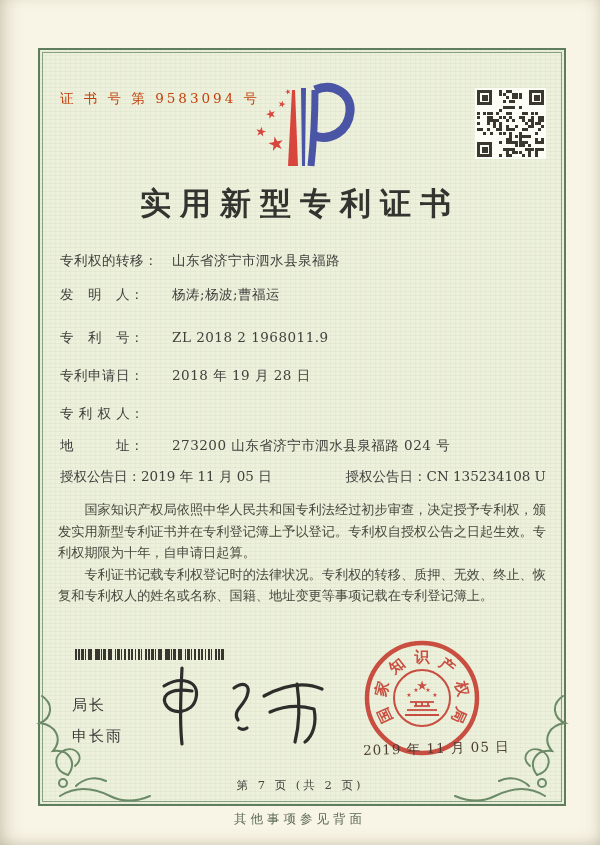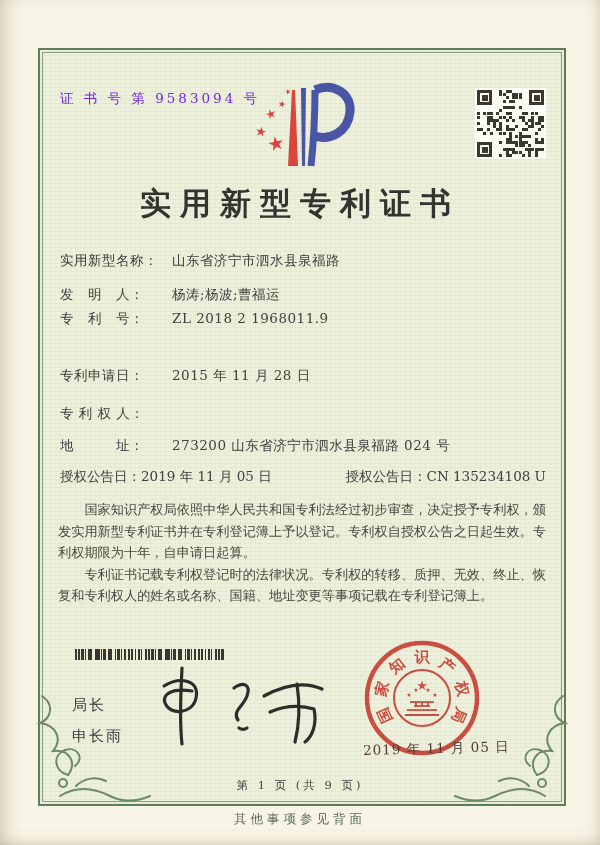--- a/index.html
+++ b/index.html
@@ -23,7 +23,7 @@
   }
   .frame-inner{position:absolute;inset:2px;border:1px solid #87a084;}
   .abs{position:absolute;}
-  .cert-no{left:60px;top:90px;font-size:13.5px;letter-spacing:3px;color:#6d28d9;}
+  .cert-no{left:60px;top:90px;font-size:13.5px;letter-spacing:3px;color:#c2410c;}
   .title{left:38px;top:183px;width:524px;text-align:center;font-size:31px;font-weight:bold;
          letter-spacing:9px;color:#33332f;}
   .field-row{left:60px;display:flex;font-size:13.5px;color:#3f3f3c;letter-spacing:.5px;white-space:nowrap;}

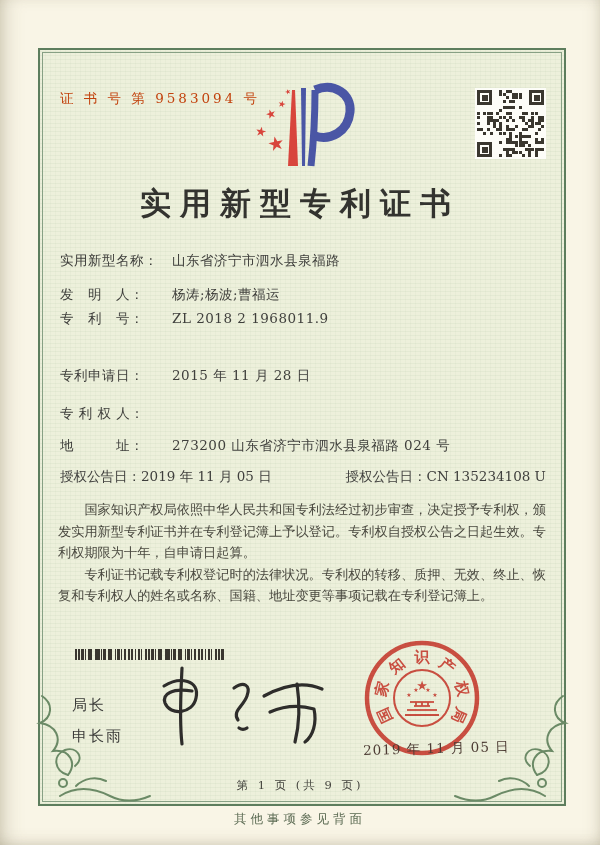--- a/index.html
+++ b/index.html
@@ -219,7 +219,7 @@
 <div class="abs title">实用新型专利证书</div>
 
 <div class="abs field-row" style="top:252px">
-  <span class="field-label">实用新型名称：</span>
+  <span class="field-label">专利权的转移：</span>
   <span class="field-value">山东省济宁市泗水县泉福路</span>
 </div>
 <div class="abs field-row" style="top:286px">

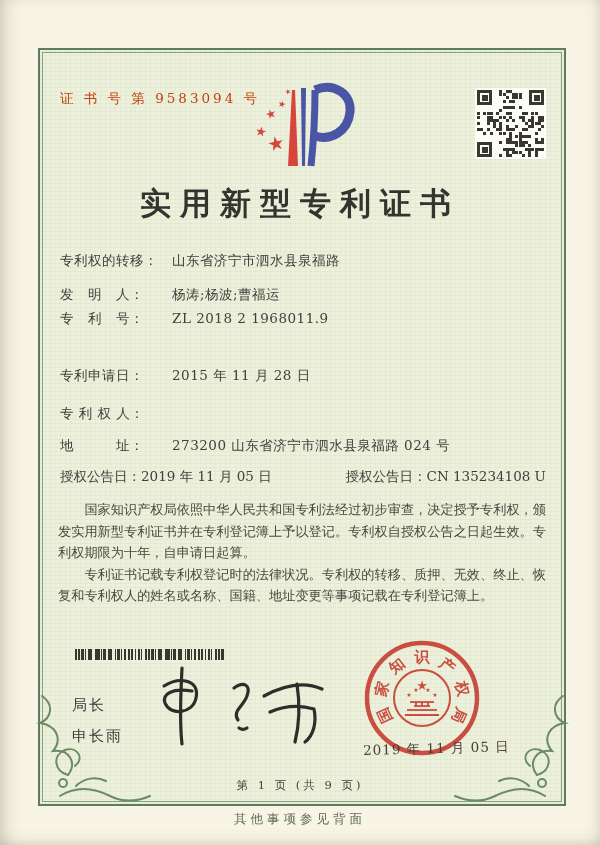--- a/index.html
+++ b/index.html
@@ -226,7 +226,7 @@
   <span class="field-label">发　明　人：</span>
   <span class="field-value">杨涛;杨波;曹福运</span>
 </div>
-<div class="abs field-row" style="top:310px">
+<div class="abs field-row" style="top:329px">
   <span class="field-label">专　利　号：</span>
   <span class="field-value">ZL 2018 2 1968011.9</span>
 </div>

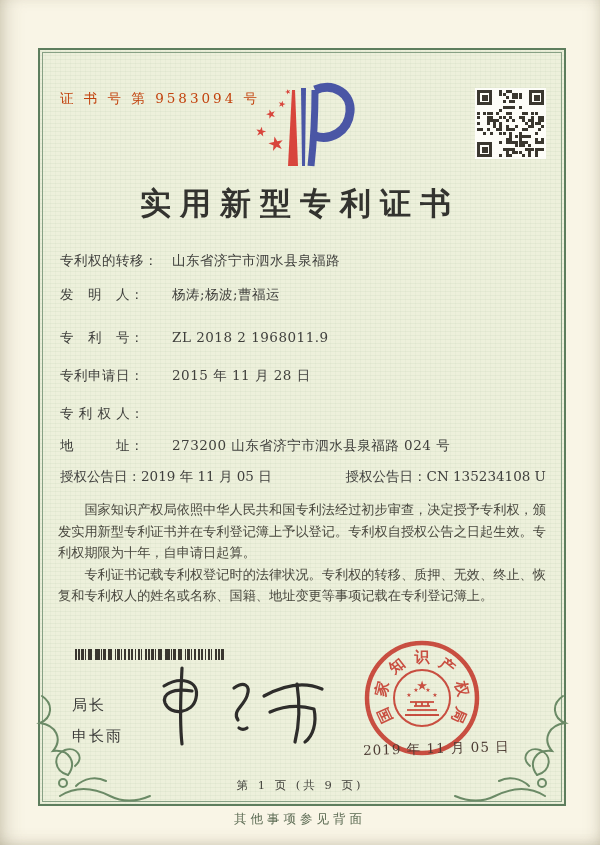--- a/index.html
+++ b/index.html
@@ -232,7 +232,7 @@
 </div>
 <div class="abs field-row" style="top:367px">
   <span class="field-label">专利申请日：</span>
-  <span class="field-value">2015 年 11 月 28 日</span>
+  <span class="field-value">2018 年 19 月 28 日</span>
 </div>
 <div class="abs field-row" style="top:405px">
   <span class="field-label">专 利 权 人：</span>

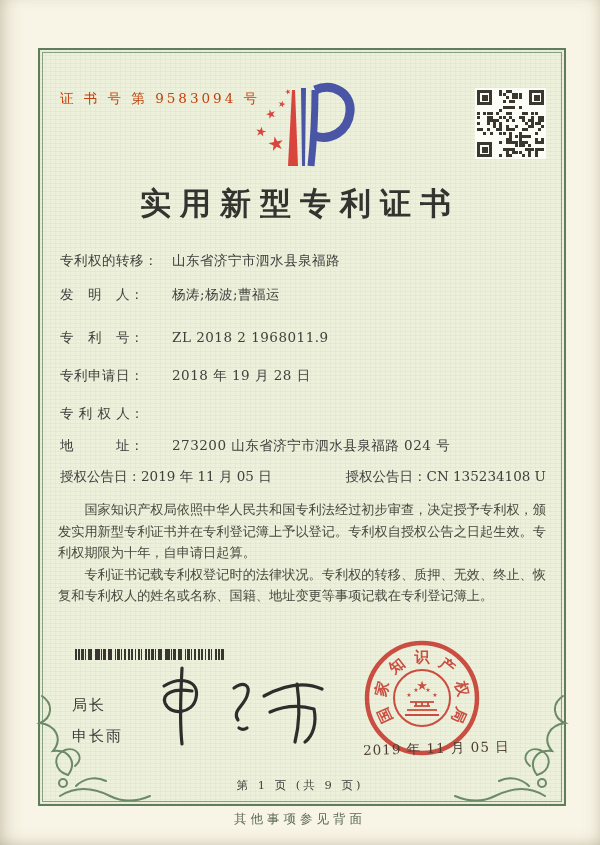--- a/index.html
+++ b/index.html
@@ -312,7 +312,7 @@
 
 <div class="abs seal-date">2019 年 11 月 05 日</div>
 
-<div class="abs page-no">第 1 页 (共 9 页)</div>
+<div class="abs page-no">第 7 页 (共 2 页)</div>
 <div class="abs back-note">其他事项参见背面</div>
 
 <svg class="abs orn" style="left:30px;top:688px" width="125" height="125" viewBox="0 0 125 125">

